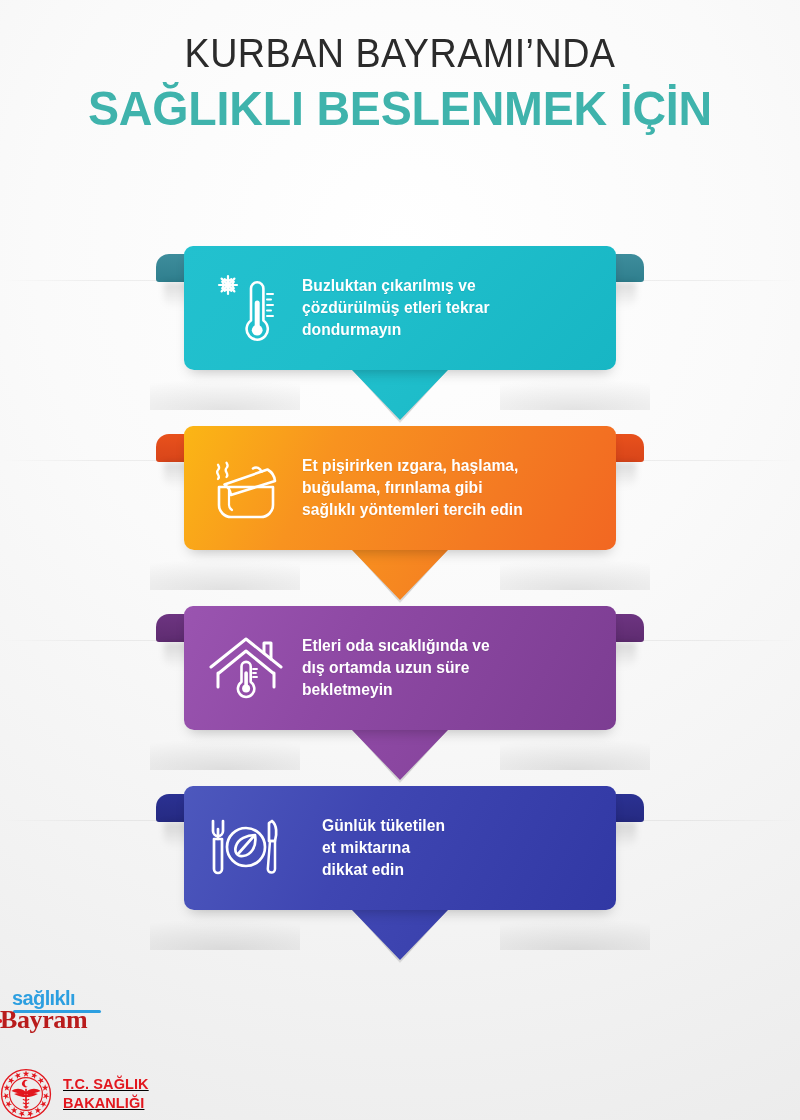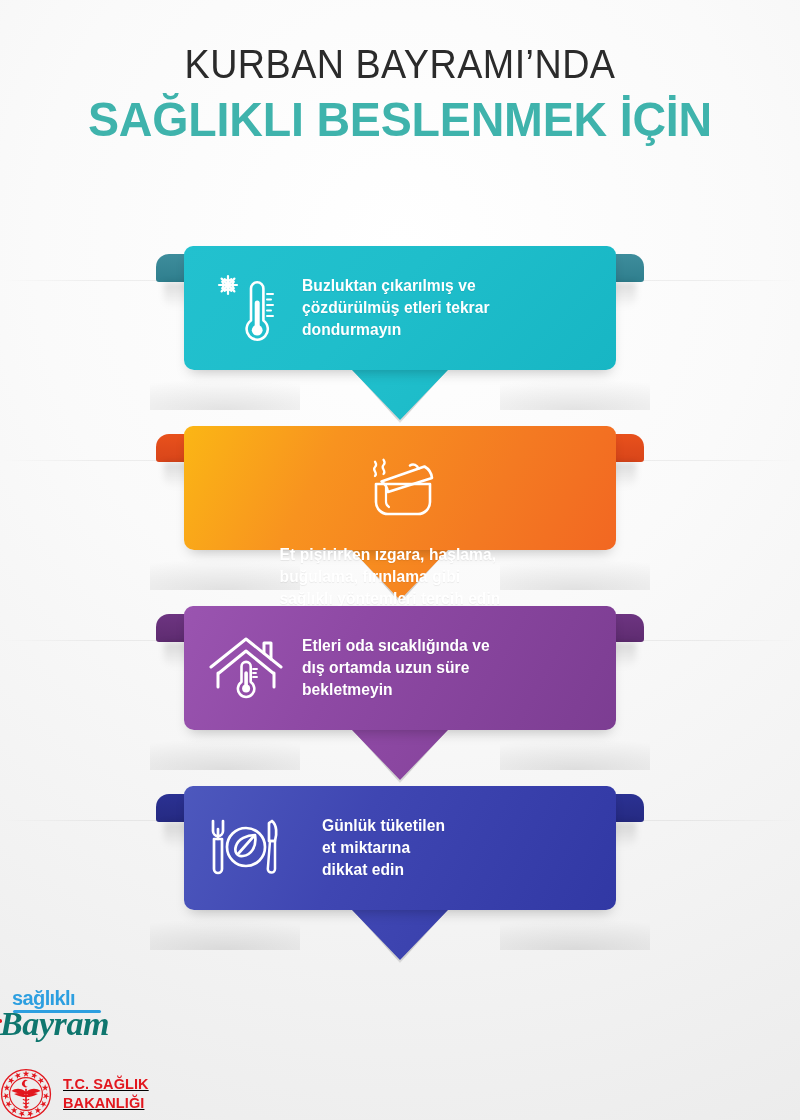--- a/index.html
+++ b/index.html
@@ -19,7 +19,7 @@
   
   .header {
     position: absolute;
-    top: 16px; left: 0;
+    top: 5px; left: 0;
     width: 800px;
     padding-top: 28px;
     text-align: center;

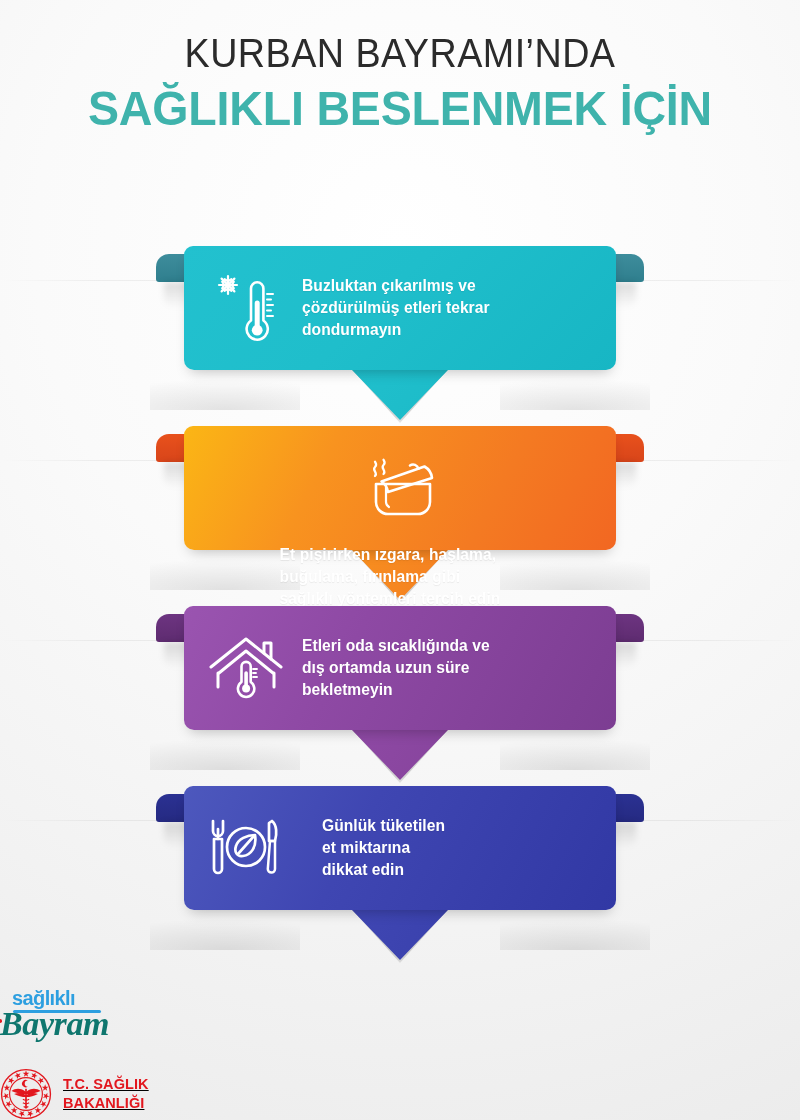--- a/index.html
+++ b/index.html
@@ -176,7 +176,7 @@
   .t-teal   .panel,  .t-teal   .notch  { background: linear-gradient(135deg,#22c1cf 0%, #1fbecb 45%, #17b6c4 100%); }
   .t-teal   .tail                      { background: linear-gradient(180deg,#3e8d9c 0%, #2f7f8e 100%); }
 
-  .t-orange .panel,  .t-orange .notch  { background: linear-gradient(118deg,#fbb615 0%, #f8931f 32%, #f47a22 70%, #f26722 100%); flex-direction: column; }
+  .t-orange .panel,  .t-orange .notch  { background: linear-gradient(118deg,#fbb615 0%, #f8931f 32%, #f47a22 70%, #f26722 100%); }
   .t-orange .tail                      { background: linear-gradient(180deg,#e8511c 0%, #d8451a 100%); }
 
   .t-purple .panel,  .t-purple .notch  { background: linear-gradient(118deg,#9a54b0 0%, #8e49a4 38%, #7c3d92 100%); }

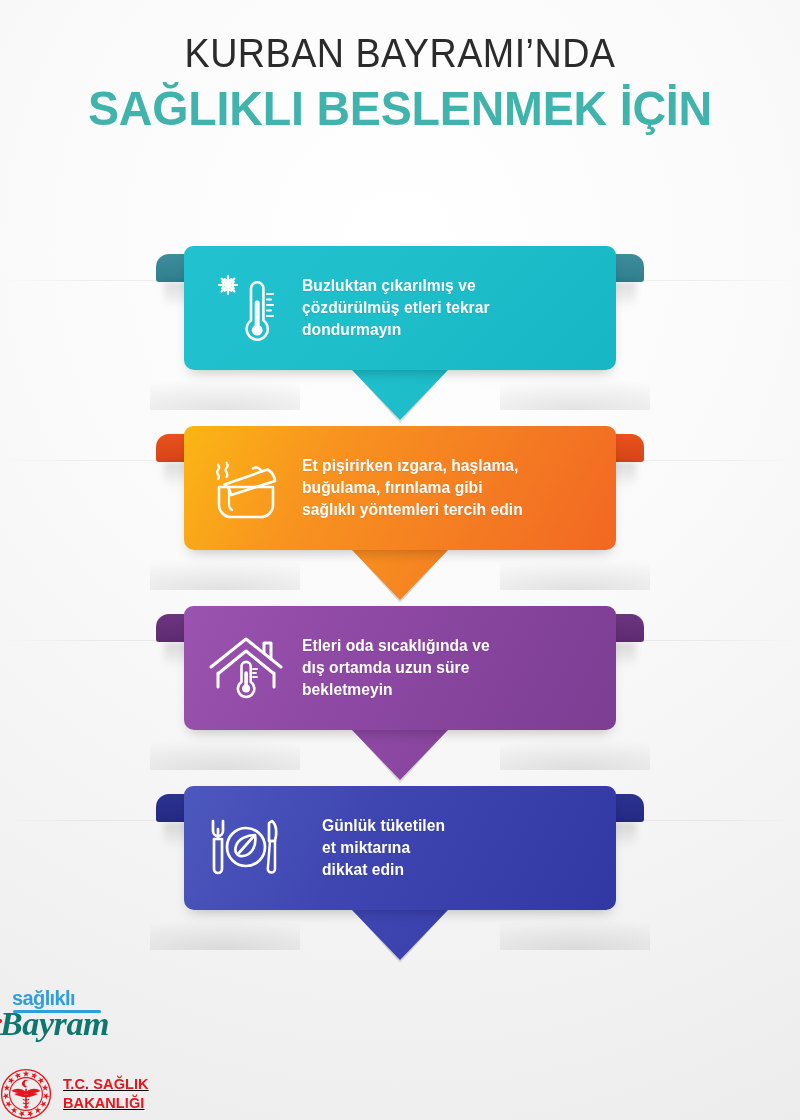--- a/index.html
+++ b/index.html
@@ -213,8 +213,8 @@
   .logo-bayram-word {
     position: absolute; top: 19px; left: 0;
     font-family: "Liberation Serif", serif;
-    font-size: 34px; font-weight: 700; font-style: italic;
-    color: #0f766e; line-height: 1; letter-spacing: -0.4px;
+    font-size: 26px; font-weight: 700; 
+    color: #b91c1c; line-height: 1; letter-spacing: -0.4px;
   }
   .logo-dot {
     position: absolute; top: 31px; left: -2px;

